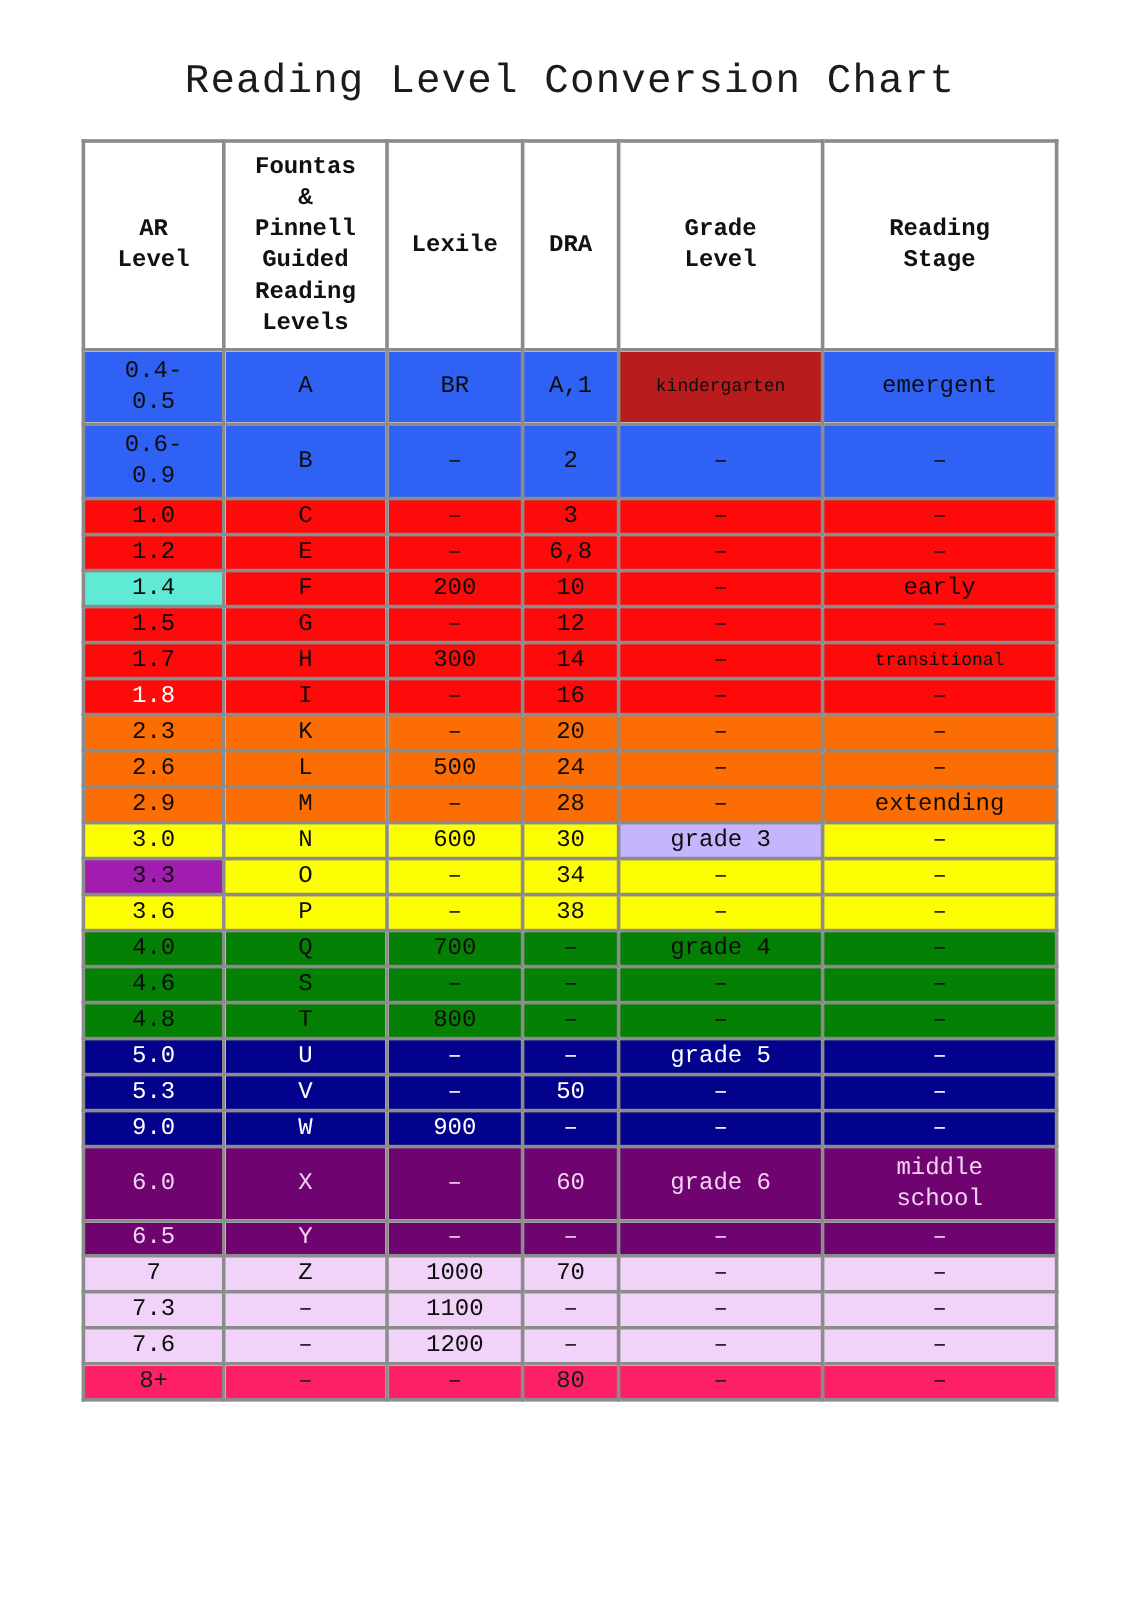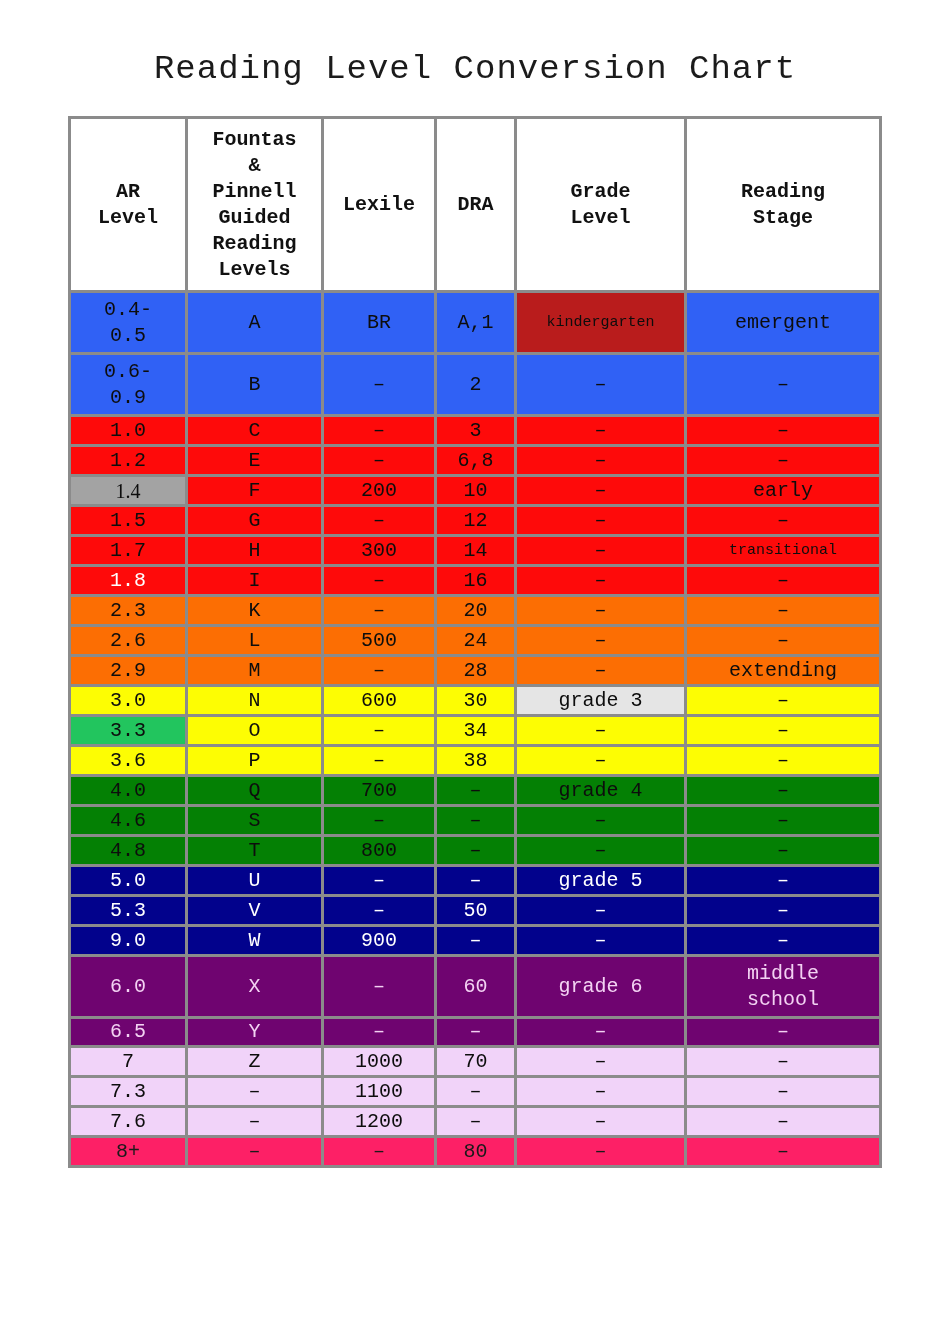--- a/index.html
+++ b/index.html
@@ -97,7 +97,7 @@
           <td style="background-color: rgb(254, 10, 10); color: rgb(13, 13, 13);">–</td>
         </tr>
         <tr>
-          <td style="background-color: #a3a3a3; color: rgb(13, 13, 13); font-family: Liberation Serif, serif;">1.4</td>
+          <td style="background-color: #5eead4; color: rgb(13, 13, 13);">1.4</td>
           <td style="background-color: rgb(254, 10, 10); color: rgb(13, 13, 13);">F</td>
           <td style="background-color: rgb(254, 10, 10); color: rgb(13, 13, 13);">200</td>
           <td style="background-color: rgb(254, 10, 10); color: rgb(13, 13, 13);">10</td>

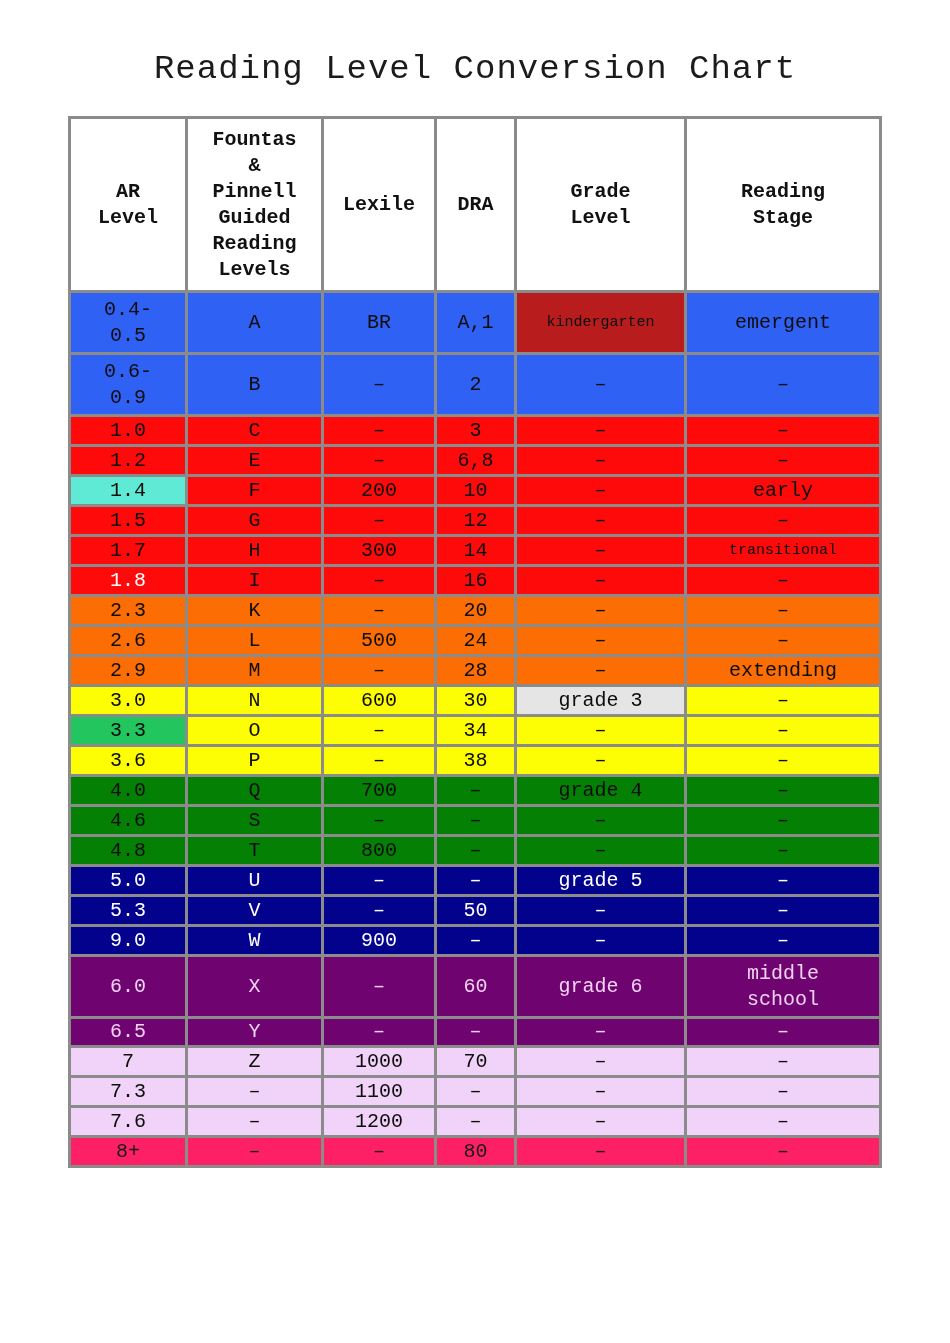--- a/index.html
+++ b/index.html
@@ -157,7 +157,7 @@
           <td style="background-color: rgb(253, 253, 3); color: rgb(13, 13, 13);">N</td>
           <td style="background-color: rgb(253, 253, 3); color: rgb(13, 13, 13);">600</td>
           <td style="background-color: rgb(253, 253, 3); color: rgb(13, 13, 13);">30</td>
-          <td style="background-color: #e5e5e5; color: rgb(13, 13, 13); text-align: center;">grade 3</td>
+          <td style="background-color: #c4b5fd; color: rgb(13, 13, 13); text-align: center;">grade 3</td>
           <td style="background-color: rgb(253, 253, 3); color: rgb(13, 13, 13);">–</td>
         </tr>
         <tr>

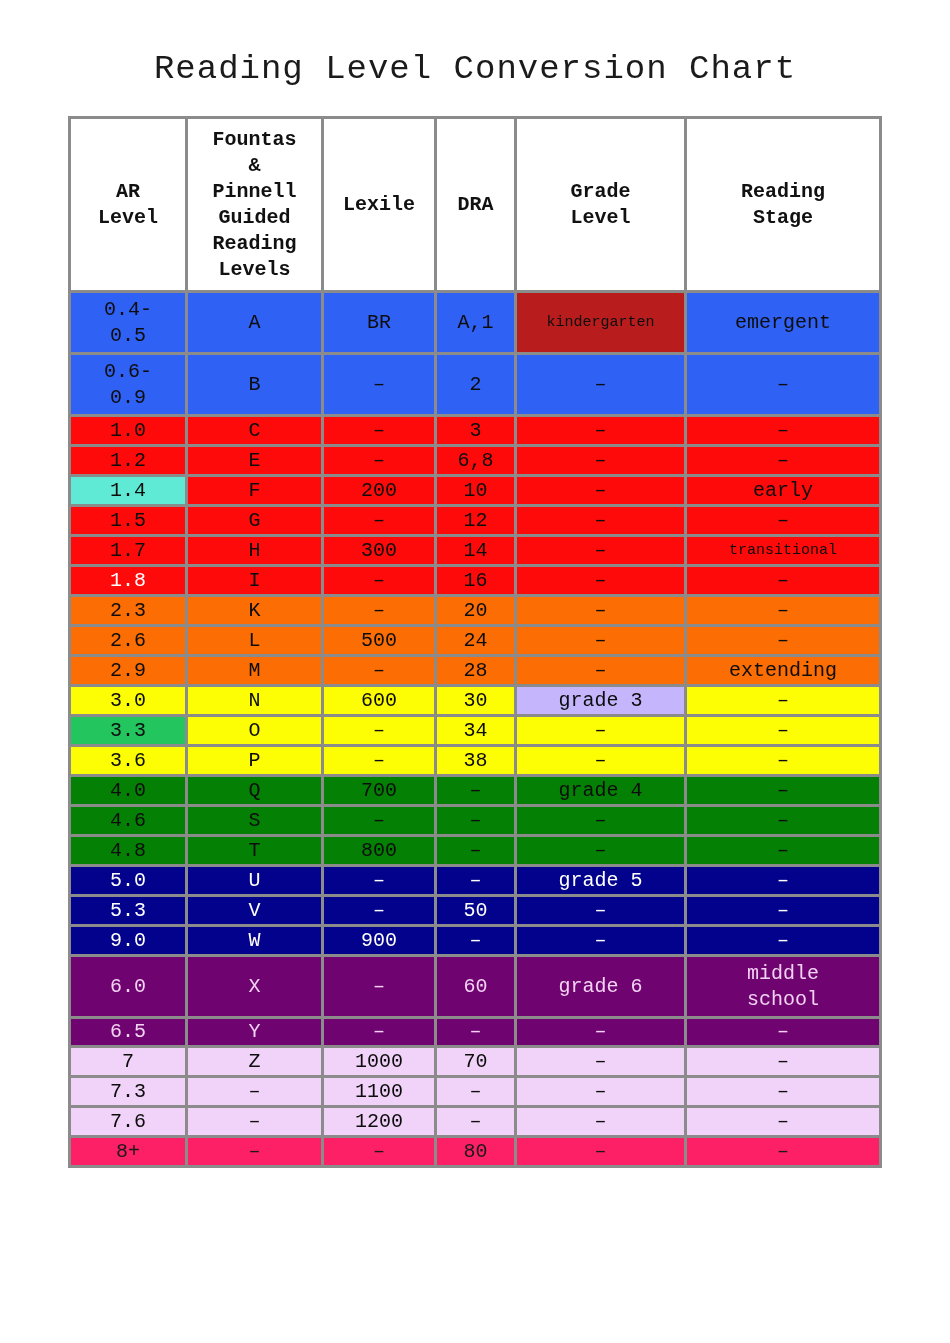--- a/index.html
+++ b/index.html
@@ -161,7 +161,7 @@
           <td style="background-color: rgb(253, 253, 3); color: rgb(13, 13, 13);">–</td>
         </tr>
         <tr>
-          <td style="background-color: #22c55e; color: rgb(13, 13, 13);">3.3</td>
+          <td style="background-color: #a21caf; color: rgb(13, 13, 13);">3.3</td>
           <td style="background-color: rgb(253, 253, 3); color: rgb(13, 13, 13);">O</td>
           <td style="background-color: rgb(253, 253, 3); color: rgb(13, 13, 13);">–</td>
           <td style="background-color: rgb(253, 253, 3); color: rgb(13, 13, 13);">34</td>

